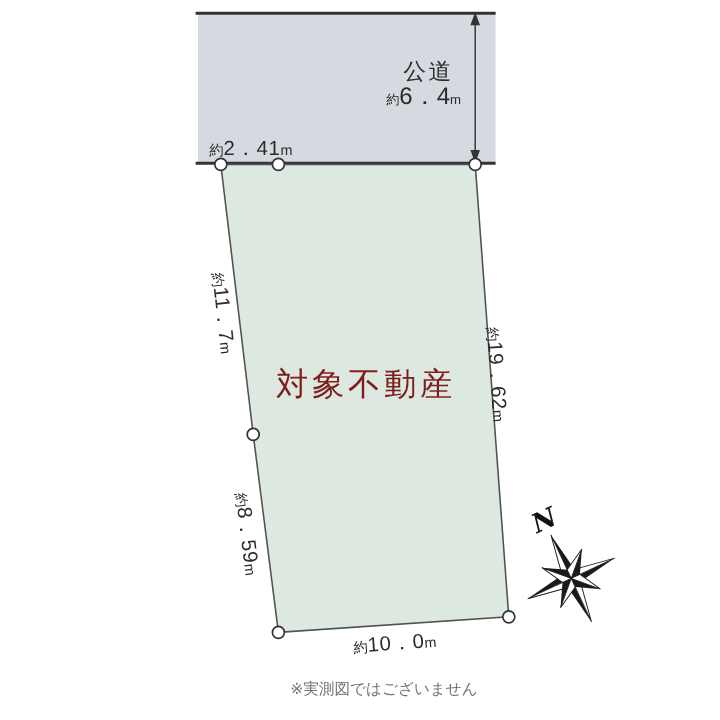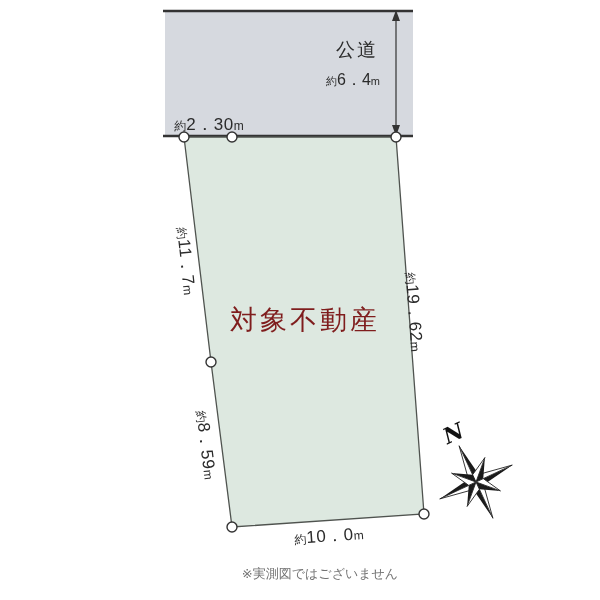--- a/index.html
+++ b/index.html
@@ -75,7 +75,7 @@
     </g>
   </svg>
 
-  <div class="lbl road-name" style="left:357px;top:50px;text-align:center;">公道</div>
+  <div class="lbl road-name" style="left:357px;top:60px;text-align:center;">公道</div>
   <div class="lbl road-width" style="left:353px;top:80px;">
     <span class="pre">約</span><span class="val">6．4</span><span class="unit">m</span>
   </div>

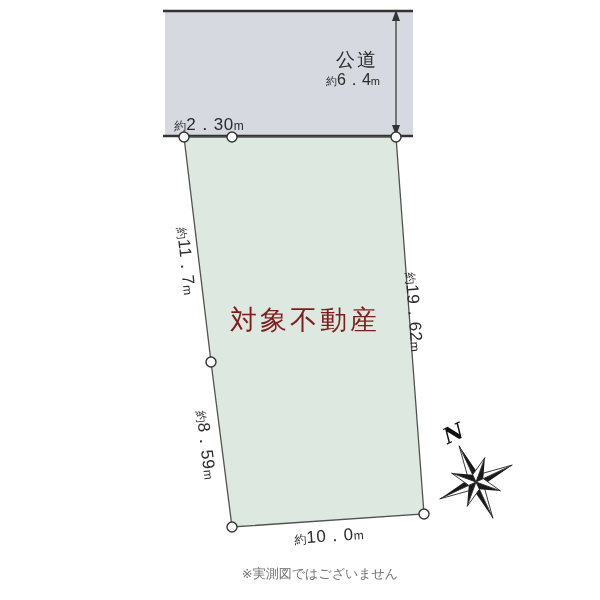--- a/index.html
+++ b/index.html
@@ -13,7 +13,7 @@
   .dim .unit{font-size:12px;}
   .road-name{font-size:19px;letter-spacing:2px;font-weight:500;}
   .road-width .pre{font-size:11px;}
-  .road-width .val{font-size:16px;}
+  .road-width .val{font-size:20px;}
   .road-width .unit{font-size:11px;}
   .parcel-title{font-size:27px;letter-spacing:3px;color:#7f1d1d;}
   .disclaimer{font-size:13px;color:#737373;}

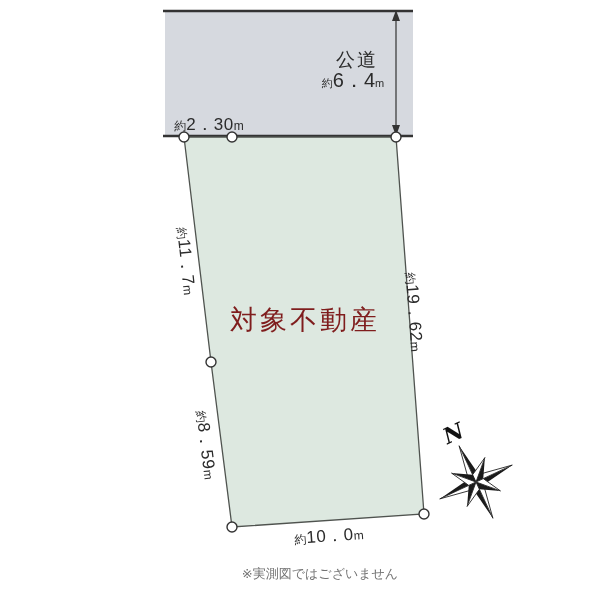--- a/index.html
+++ b/index.html
@@ -83,7 +83,7 @@
   <div class="lbl parcel-title" style="left:305px;top:320px;">対象不動産</div>
 
   <div class="lbl dim" style="left:209px;top:124px;">
-    <span class="pre">約</span><span class="val">2．30</span><span class="unit">m</span>
+    <span class="pre">約</span><span class="val">2．41</span><span class="unit">m</span>
   </div>
   <div class="lbl dim rot84" style="left:186px;top:261px;">
     <span class="pre">約</span><span class="val">11．7</span><span class="unit">m</span>

